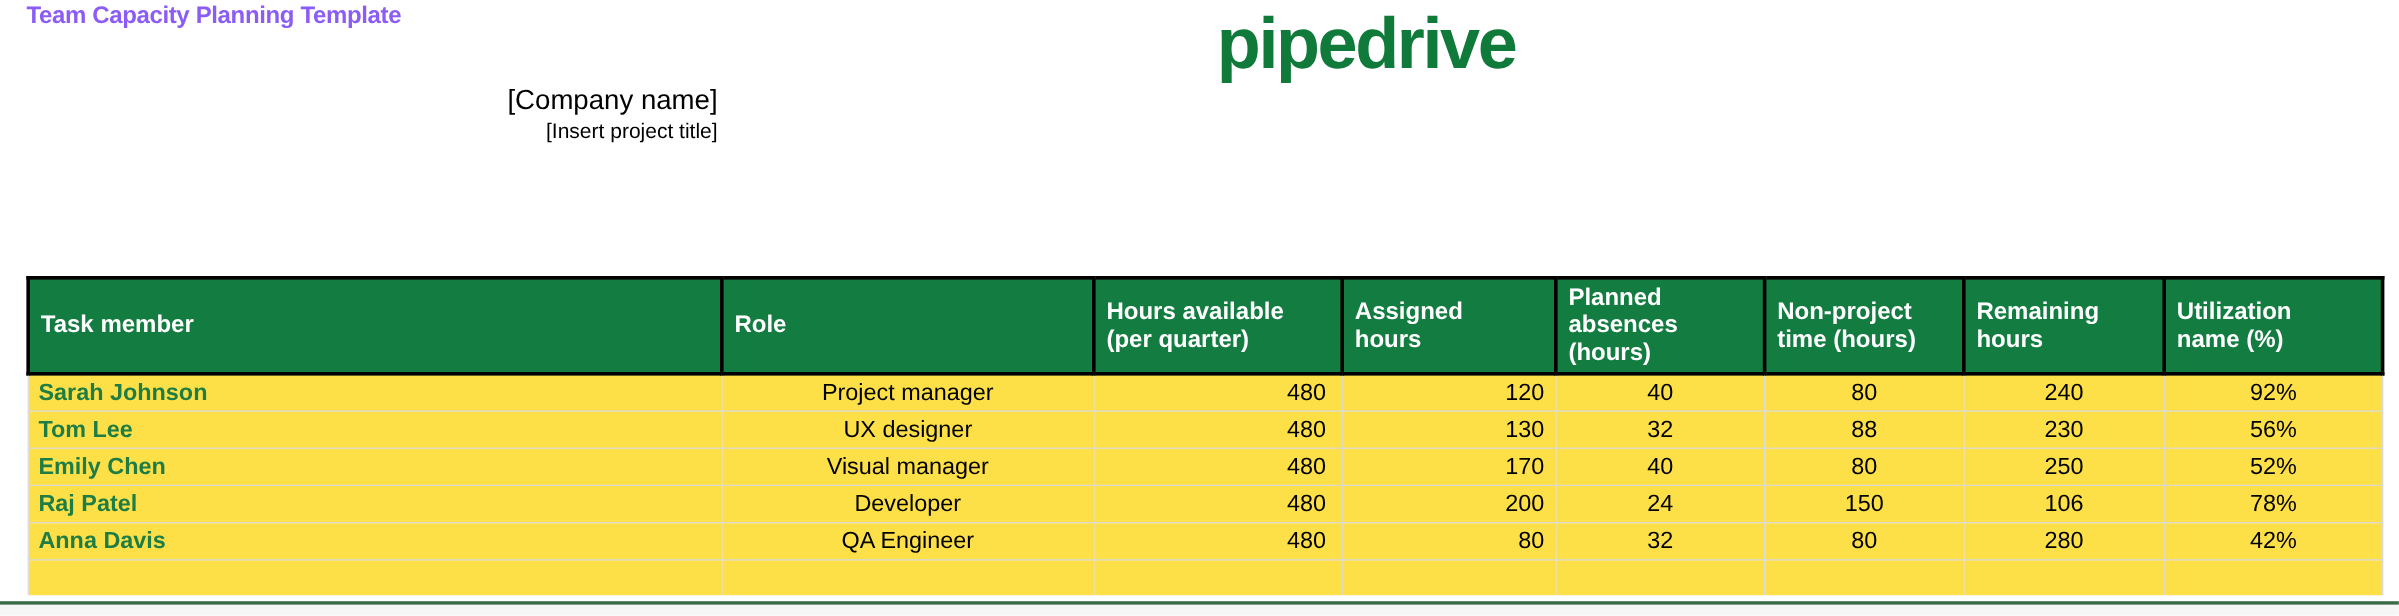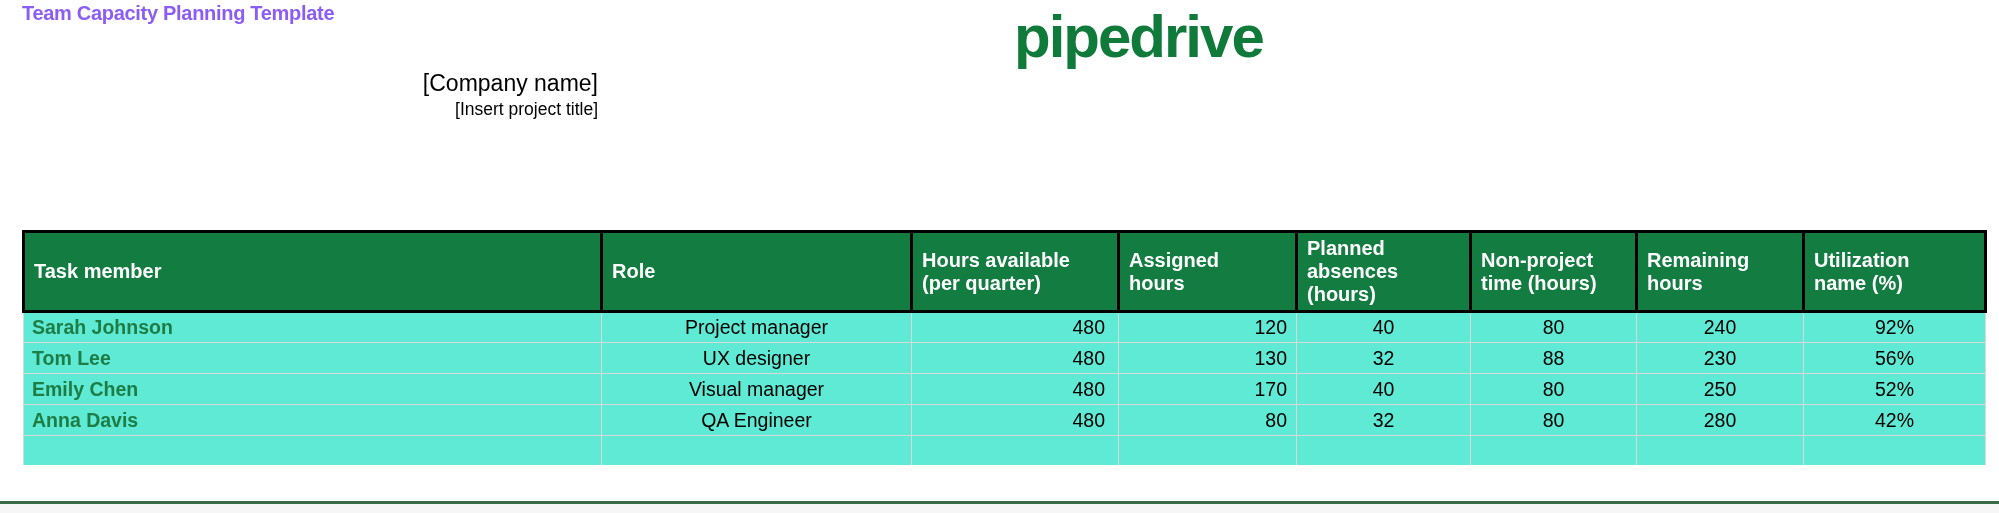--- a/index.html
+++ b/index.html
@@ -55,7 +55,7 @@
     font-size: 19.5px;
     padding: 0 6px;
     vertical-align: middle;
-    background: #5eead4;
+    background: #fde047;
   }
   table.capacity tbody td:first-child { font-weight: 700; color: #1e7c45; padding-left: 8px; text-align: left; }
   table.capacity tbody td:nth-child(2) { text-align: center; }

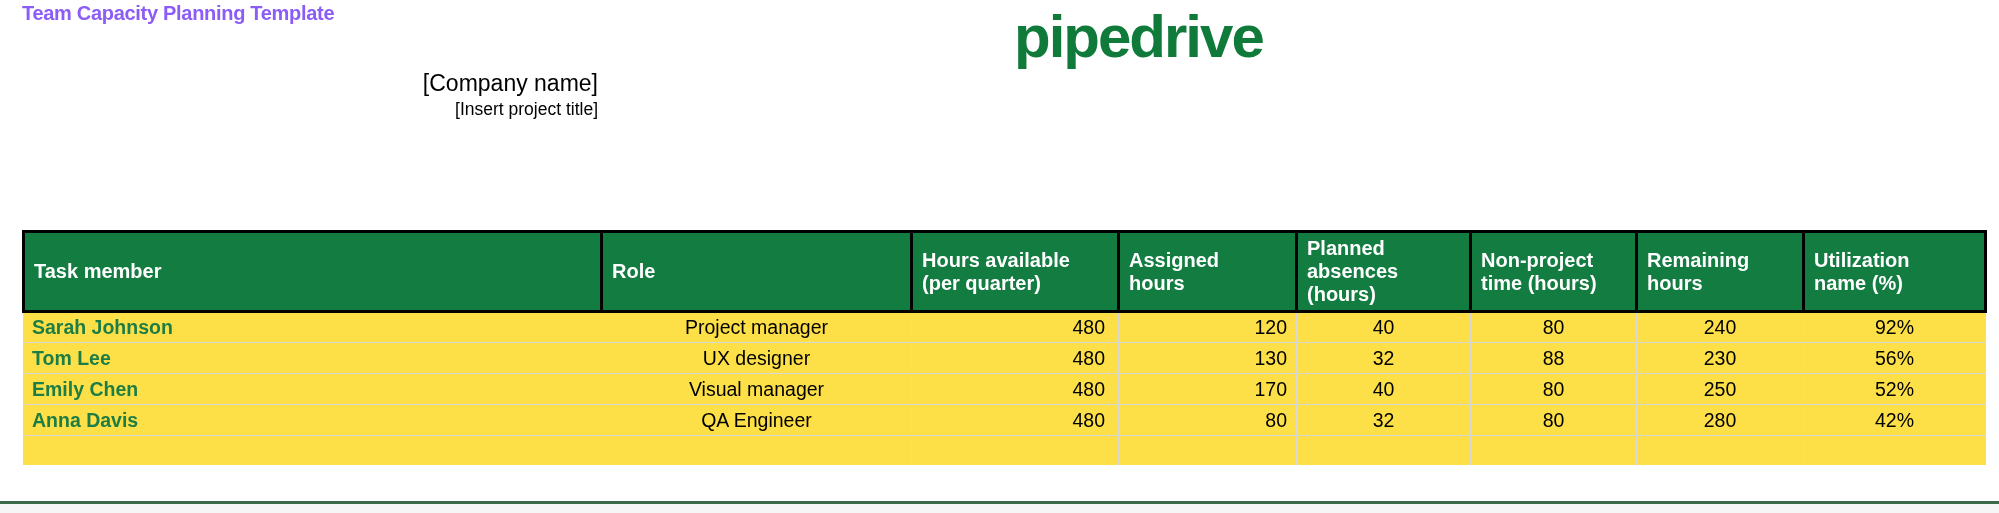--- a/index.html
+++ b/index.html
@@ -141,6 +141,16 @@
       <td>52%</td>
     </tr>
     <tr>
+      <td>Raj Patel</td>
+      <td>Developer</td>
+      <td>480</td>
+      <td>200</td>
+      <td>24</td>
+      <td>150</td>
+      <td>106</td>
+      <td>78%</td>
+    </tr>
+    <tr>
       <td>Anna Davis</td>
       <td>QA Engineer</td>
       <td>480</td>

